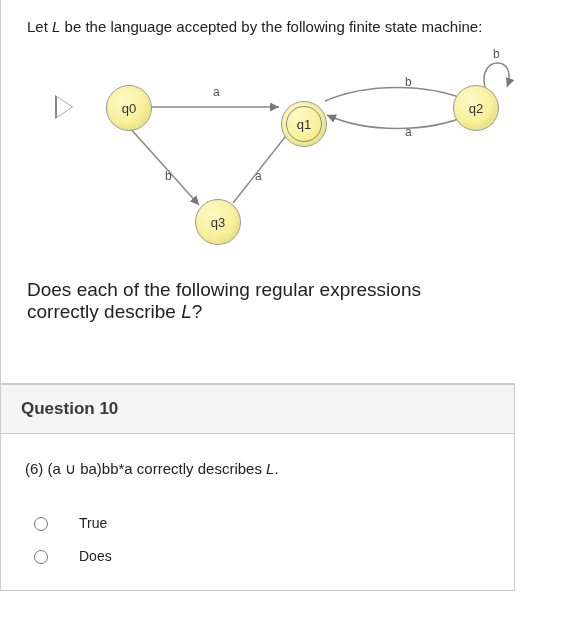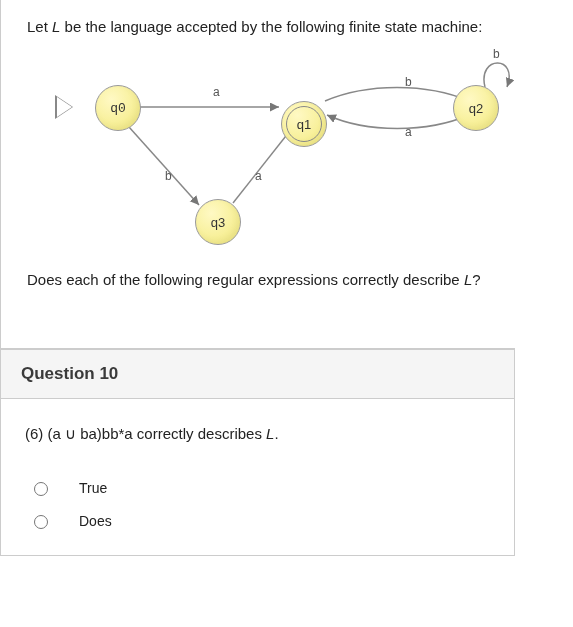--- a/index.html
+++ b/index.html
@@ -154,7 +154,7 @@
         <line x1="206" y1="150" x2="266" y2="74" stroke="#888" stroke-width="1.5" marker-end="url(#arr)"></line>
       </svg>
 
-      <div class="state" style="left:68px; top:32px;font-family:Liberation Mono, monospace;">
+      <div class="state" style="left:79px; top:32px;">
           <span>q0</span>
         </div>
       <div class="state accept" style="left:254px; top:48px;text-align:center;">

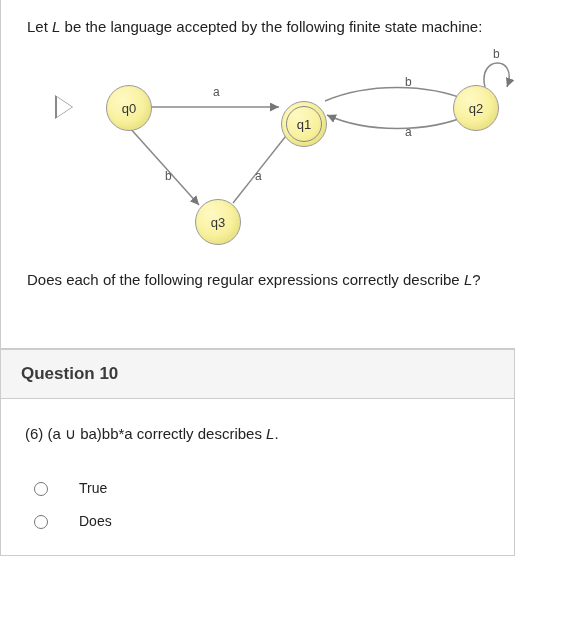--- a/index.html
+++ b/index.html
@@ -84,8 +84,8 @@
     pointer-events: none;
   }
   .question-text {
-    font-size: 15px;
-    margin-top: 8px;
+    font-size: 19px;
+    margin-top: 16px;
   }
   .question-card {
     border: 1px solid #ccc;

